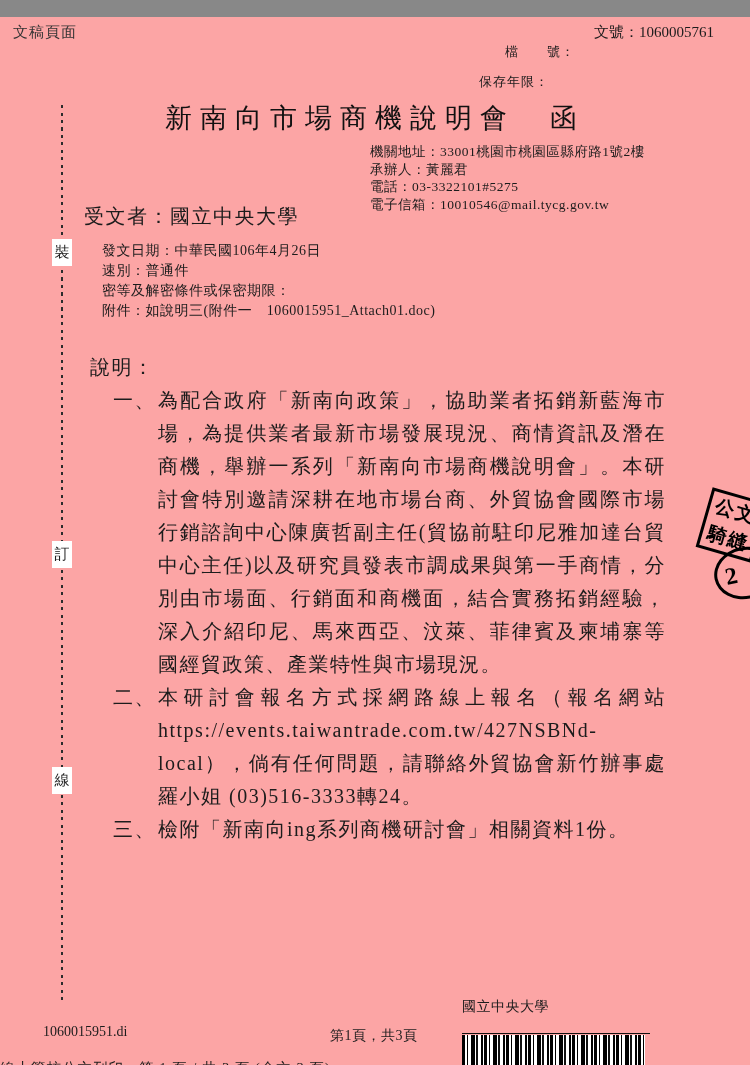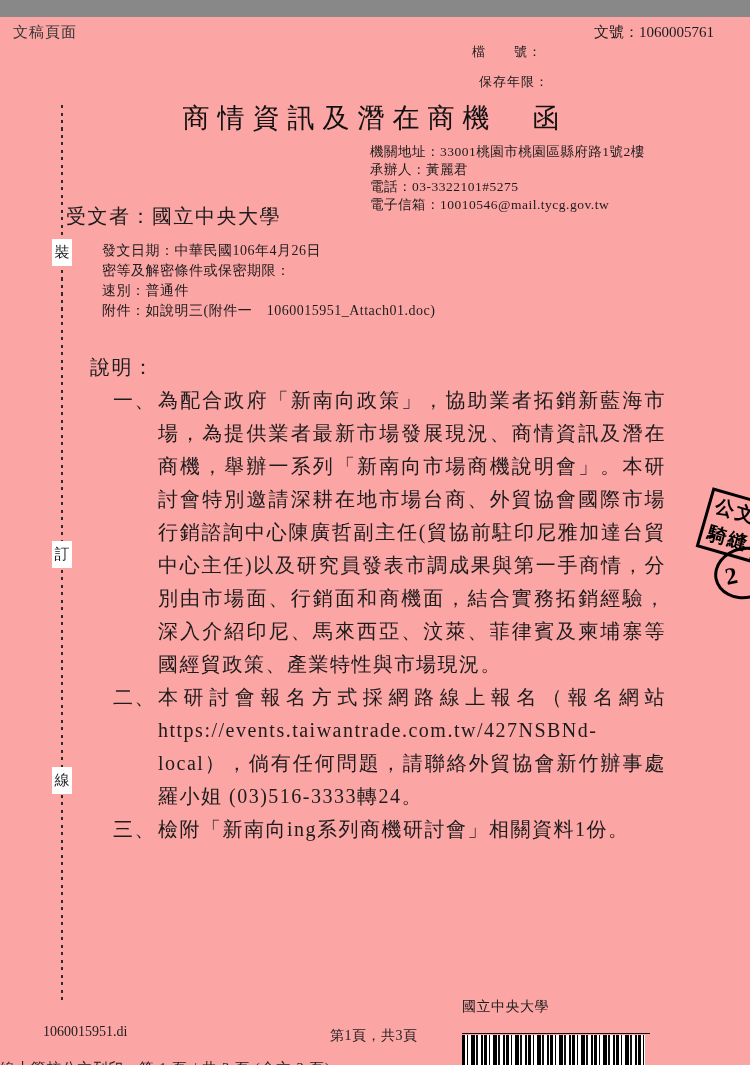--- a/index.html
+++ b/index.html
@@ -12,7 +12,7 @@
 
   .corner-label { left:13px; top:6px; font-size:15px; color:#333; letter-spacing:1px; }
   .doc-no { left:594px; top:6px; font-size:15px; }
-  .file-no { left:472px; top:26px; font-size:13px; letter-spacing:1px; }
+  .file-no { left:505px; top:26px; font-size:13px; letter-spacing:1px; }
   .retention { left:479px; top:56px; font-size:13px; letter-spacing:1px; }
 
   .doc-title {

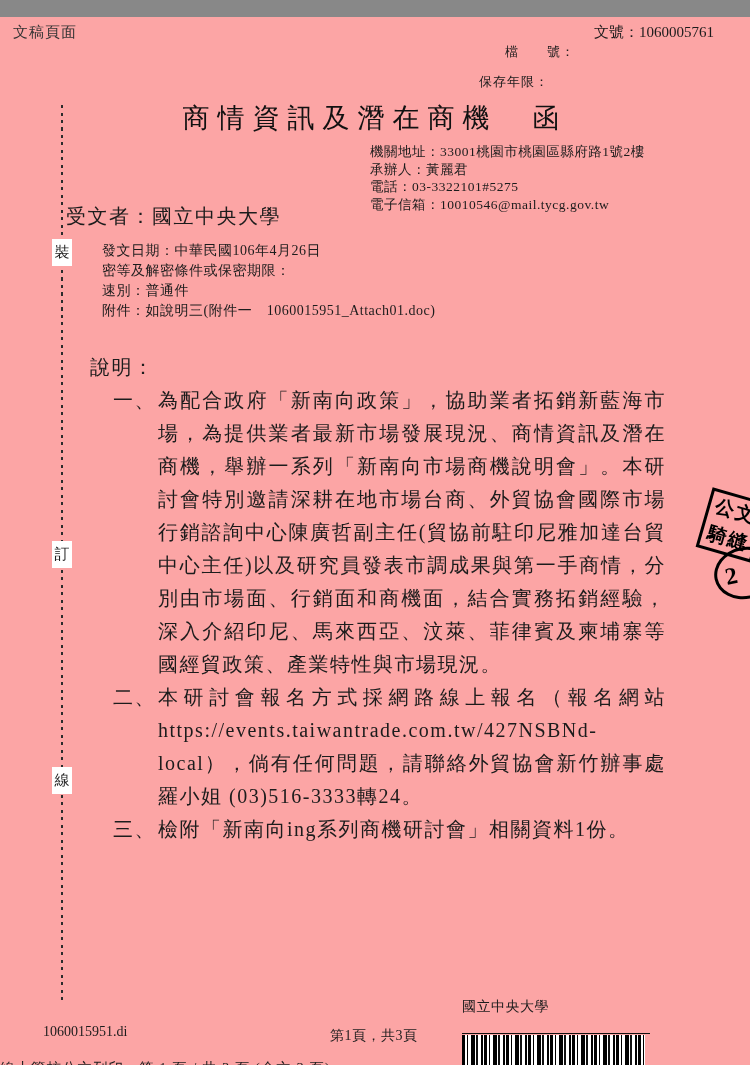--- a/index.html
+++ b/index.html
@@ -92,7 +92,7 @@
   <div class="abs file-no">檔　　號：</div>
   <div class="abs retention">保存年限：</div>
 
-  <div class="abs doc-title">商情資訊及潛在商機　函</div>
+  <div class="abs doc-title">新南向市場商機說明會　函</div>
 
   <div class="abs sender-info">
     <div>機關地址：33001桃園市桃園區縣府路1號2樓</div>

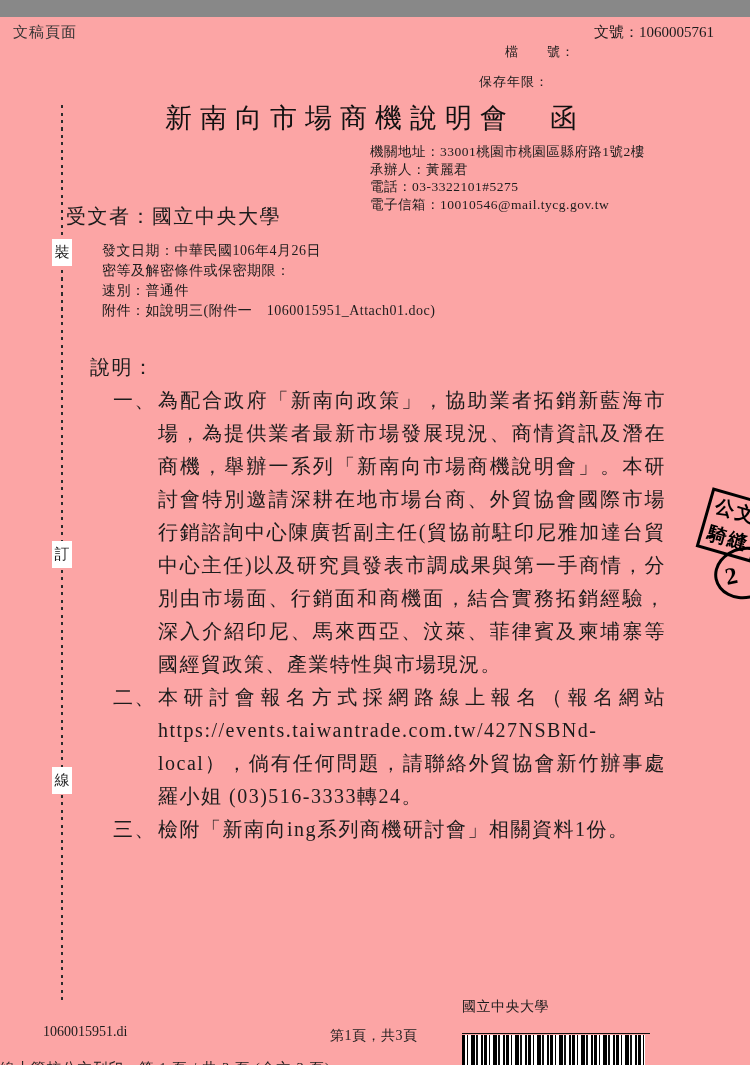--- a/index.html
+++ b/index.html
@@ -21,7 +21,7 @@
   }
 
   .sender-info { left:370px; top:126px; font-size:13.5px; line-height:17.5px; letter-spacing:0.5px; }
-  .recipient { left:66px; top:186px; font-size:20px; letter-spacing:1.5px;text-align:center; }
+  .recipient { left:84px; top:186px; font-size:20px; letter-spacing:1.5px;text-align:center; }
   .meta-block { left:102px; top:224px; font-size:14px; line-height:20px; letter-spacing:0.5px; }
 
   .doc-body {

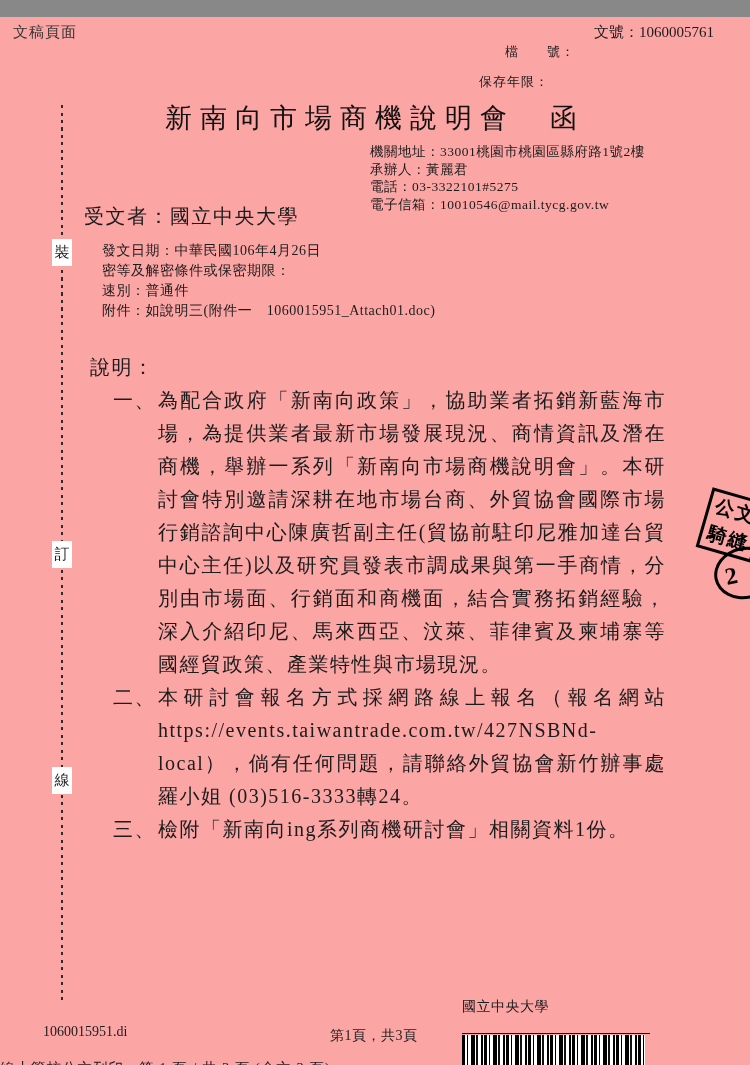--- a/index.html
+++ b/index.html
@@ -105,8 +105,8 @@
 
   <div class="abs meta-block">
     <div>發文日期：中華民國106年4月26日</div>
+    <div>速別：普通件</div>
     <div>密等及解密條件或保密期限：</div>
-    <div>速別：普通件</div>
     <div>附件：如說明三(附件一　1060015951_Attach01.doc)</div>
   </div>
 

